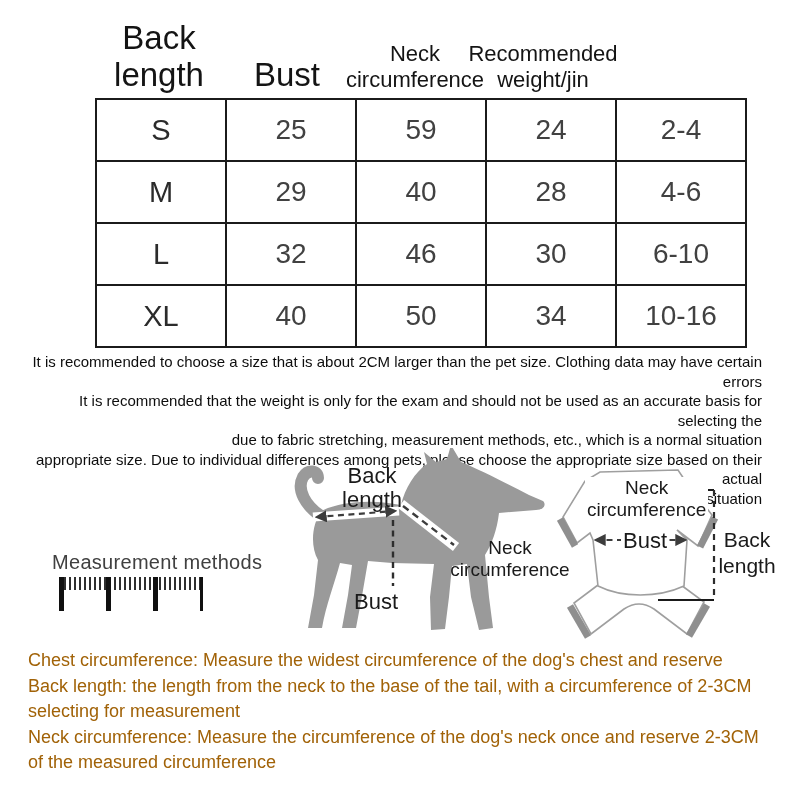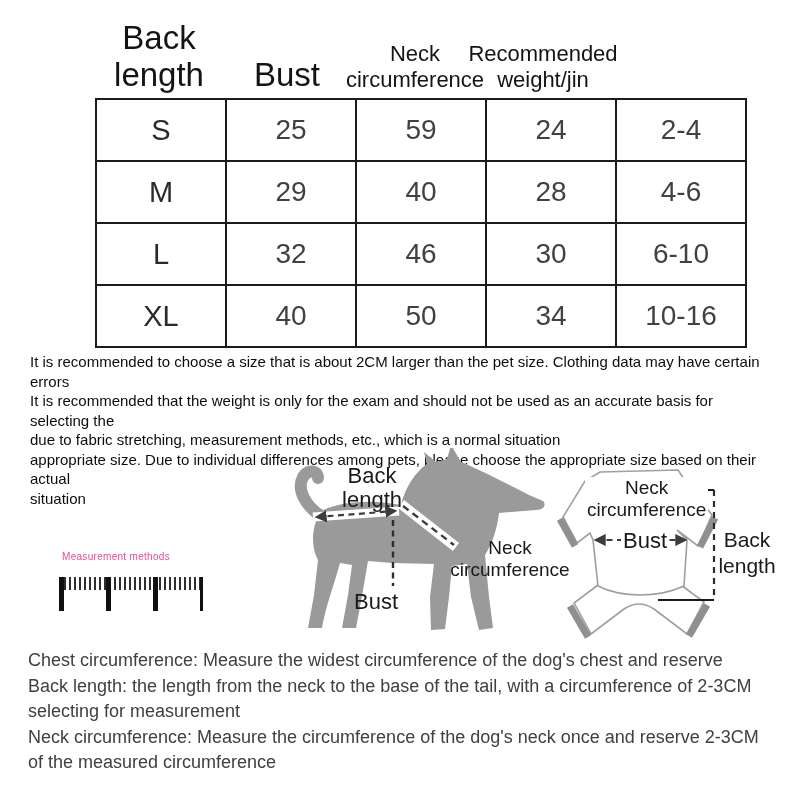--- a/index.html
+++ b/index.html
@@ -20,7 +20,7 @@
   }
   table.size-table td.size-col{font-size:29px;color:#2b2b2b;}
   
-  .notes{position:absolute;left:30px;top:352px;width:740px;text-align:left;font-size:15px;line-height:19.5px;color:#0d0d0d;}
+  .notes{position:absolute;left:22px;top:352px;width:740px;text-align:right;font-size:15px;line-height:19.5px;color:#0d0d0d;}
   
   .diagram-label{position:absolute;color:#1a1a1a;text-align:center;z-index:5;}
   .diagram-label .wrapword{display:block;width:min-content;margin:0 auto;white-space:normal;}

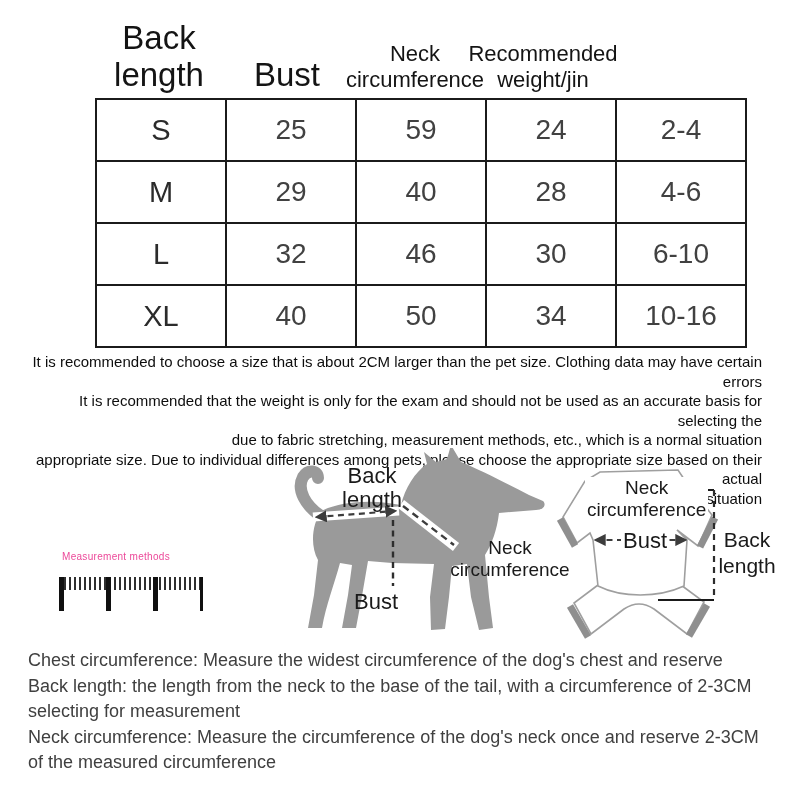--- a/index.html
+++ b/index.html
@@ -25,7 +25,7 @@
   .diagram-label{position:absolute;color:#1a1a1a;text-align:center;z-index:5;}
   .diagram-label .wrapword{display:block;width:min-content;margin:0 auto;white-space:normal;}
   .whitebg{background:#ffffff;padding:0 2px;}
-  .mm-title{position:absolute;left:62px;top:551px;font-size:10px;color:#ec4899;letter-spacing:0.3px;}
+  .mm-title{position:absolute;left:52px;top:551px;font-size:20px;color:#404040;letter-spacing:0.3px;}
   .ruler{position:absolute;left:59px;top:577px;width:144px;height:34px;}
   .ruler .ticks{position:absolute;left:0;top:0;width:142px;height:13px;
     background:repeating-linear-gradient(90deg,#2e2e2e 0 2px,transparent 2px 5px);}

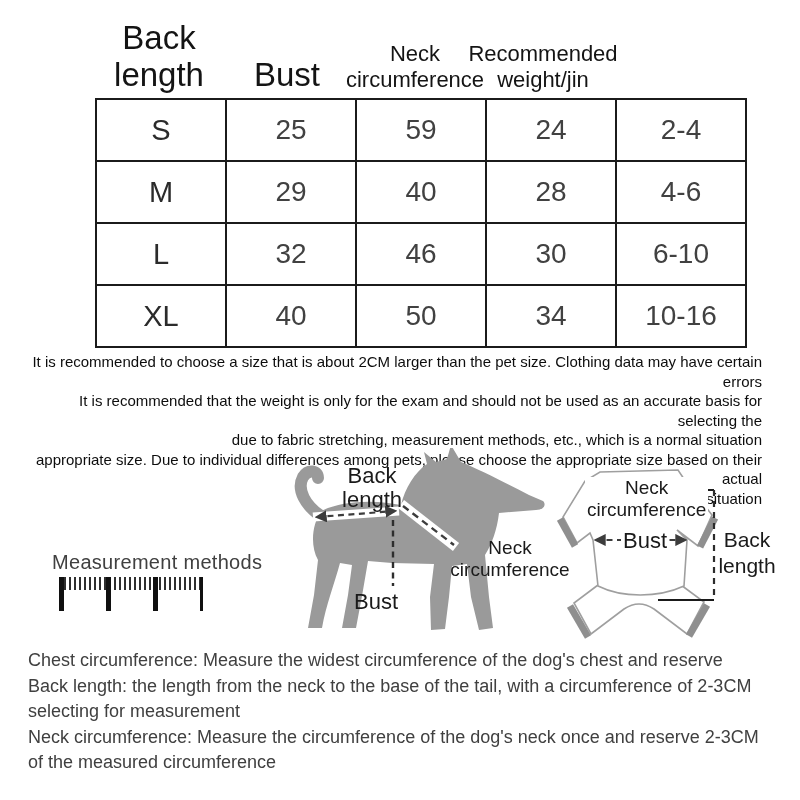--- a/index.html
+++ b/index.html
@@ -33,7 +33,7 @@
     background:repeating-linear-gradient(90deg,#101010 0 5px,transparent 5px 47px);}
   svg.diag{position:absolute;z-index:1;}
   
-  .instructions{position:absolute;left:28px;top:648px;width:750px;font-size:18px;line-height:25.5px;color:#404040;}
+  .instructions{position:absolute;left:28px;top:648px;width:750px;font-size:18px;line-height:25.5px;color:#a16207;}
 </style>
 </head>
 <body>

